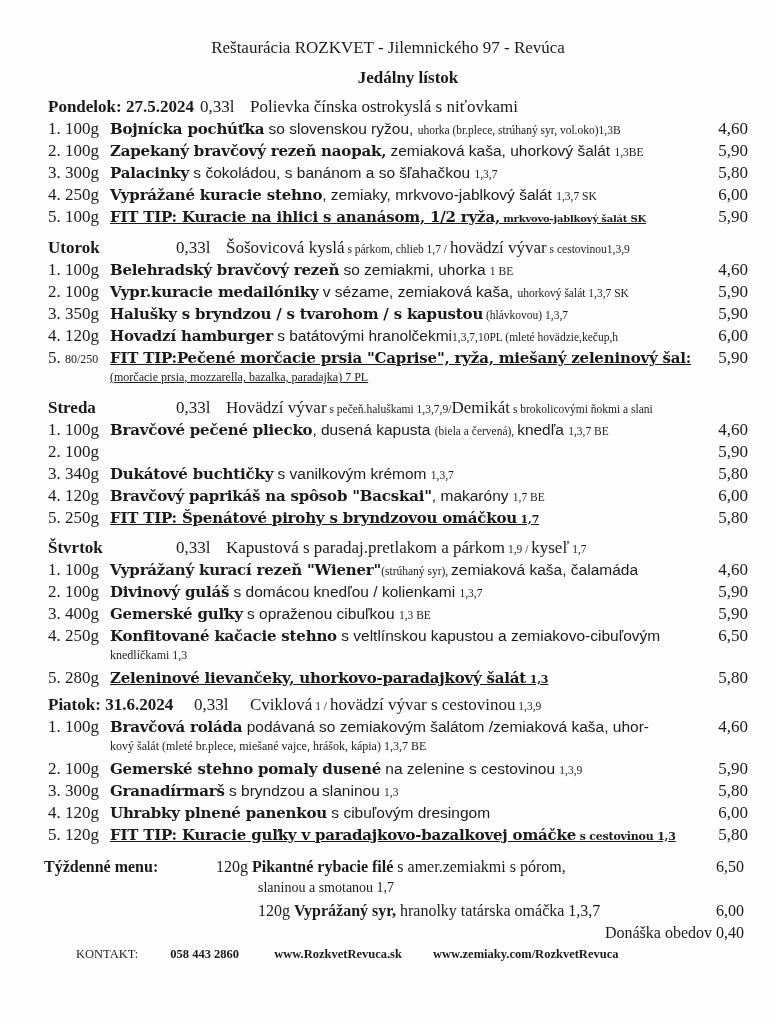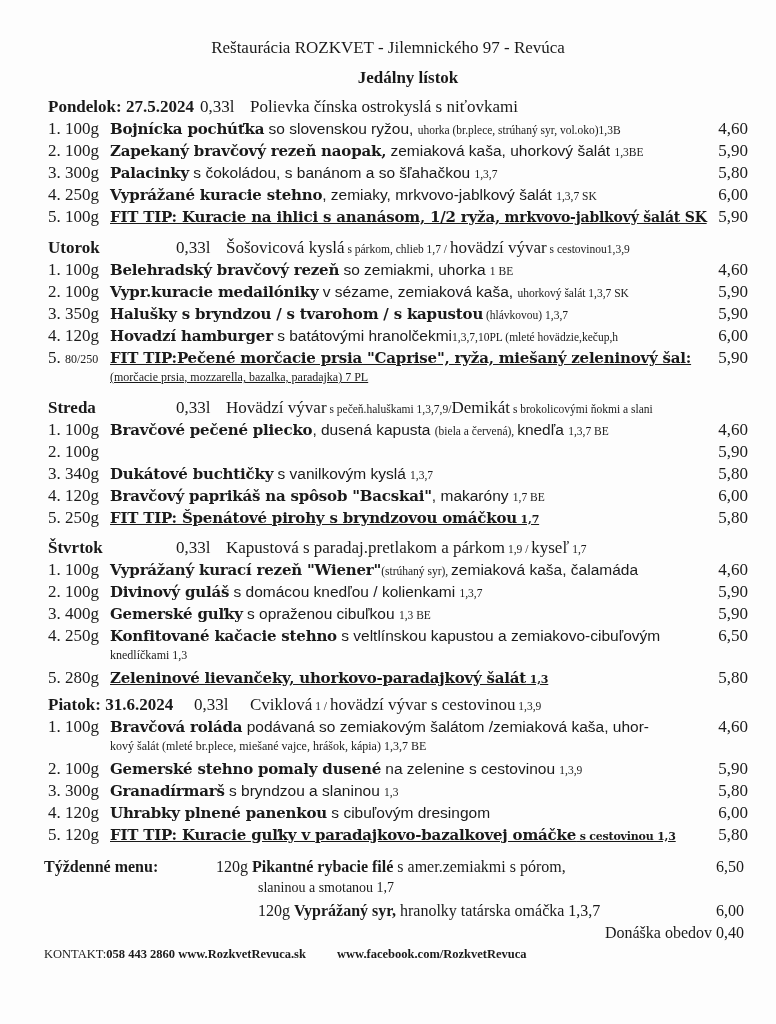--- a/index.html
+++ b/index.html
@@ -70,7 +70,7 @@
       </div>
         <div class="row">
         <span class="num"><span>5.</span> <span class="">100g</span></span>
-        <span class="text u"><span class="b">FIT TIP: Kuracie na ihlici s ananásom, 1/2 ryža,</span><span class="sans"></span><span class="small b" style="font-size:14px"> mrkvovo-jablkový šalát SK</span></span>
+        <span class="text u"><span class="b">FIT TIP: Kuracie na ihlici s ananásom, 1/2 ryža,</span><span class="sans"></span><span class="small b" style="font-size:10px"> mrkvovo-jablkový šalát SK</span></span>
         <span class="price">5,90</span>
       </div>
       </div>

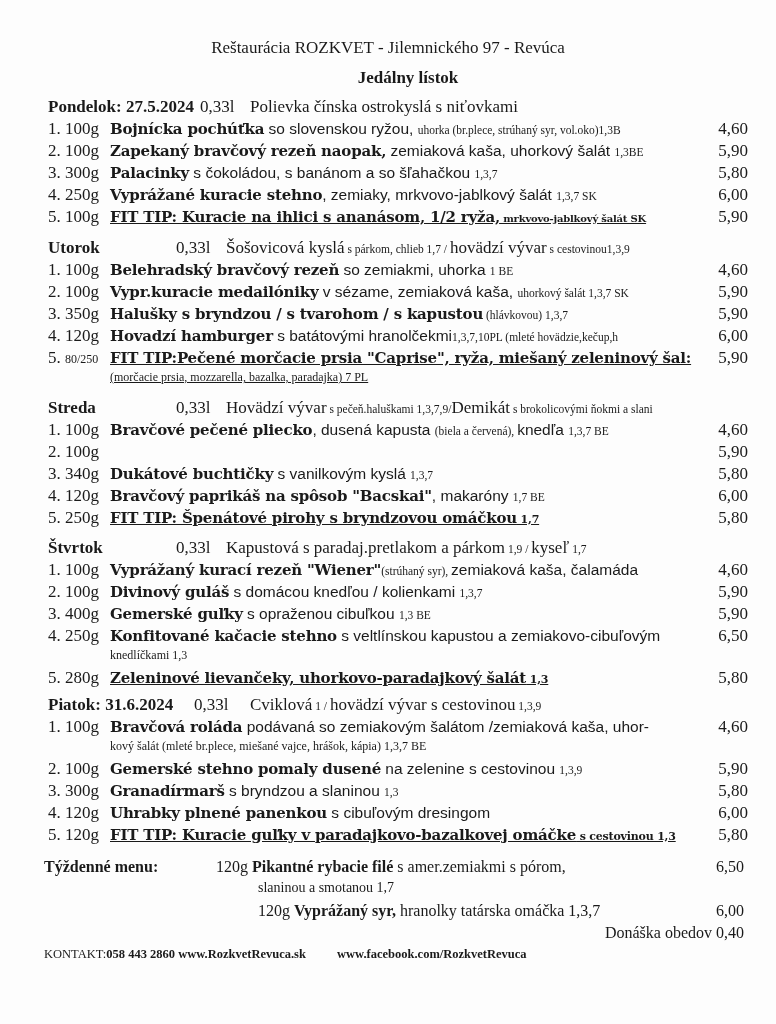--- a/index.html
+++ b/index.html
@@ -126,7 +126,7 @@
       </div>
         <div class="row">
         <span class="num"><span>3.</span> <span class="">340g</span></span>
-        <span class="text"><span class="b">Dukátové buchtičky</span><span class="sans"> s vanilkovým kyslá </span><span class="small">1,3,7</span></span>
+        <span class="text"><span class="b">Dukátové buchtičky</span><span class="sans"> s vanilkovým krémom </span><span class="small">1,3,7</span></span>
         <span class="price">5,80</span>
       </div>
         <div class="row">

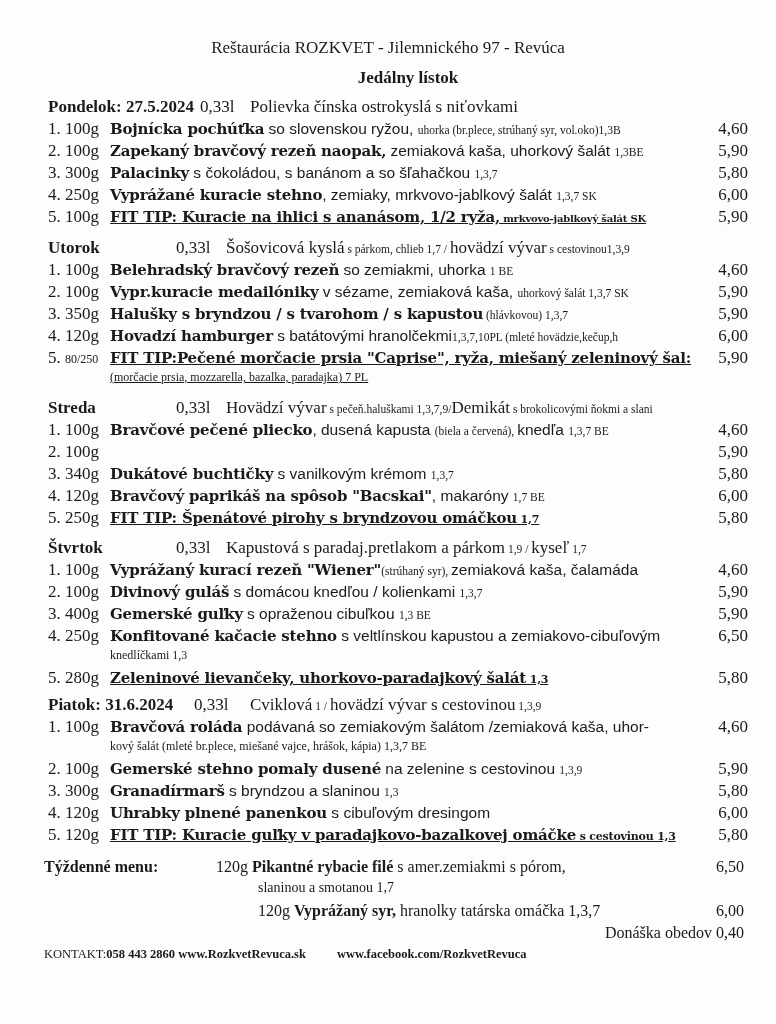--- a/index.html
+++ b/index.html
@@ -33,7 +33,7 @@
   .wtext2 { position: absolute; left: 214px; }
   .wprice { position: absolute; right: 0; }
   .footer { position: absolute; top: 947px; left: 44px; width: 700px; font-size: 12.5px; white-space: nowrap; }
-  .footer span { display: inline-block; }
+  .footer span { display: inline-block; margin-left: 32px; }
 </style>
 </head>
 <body>

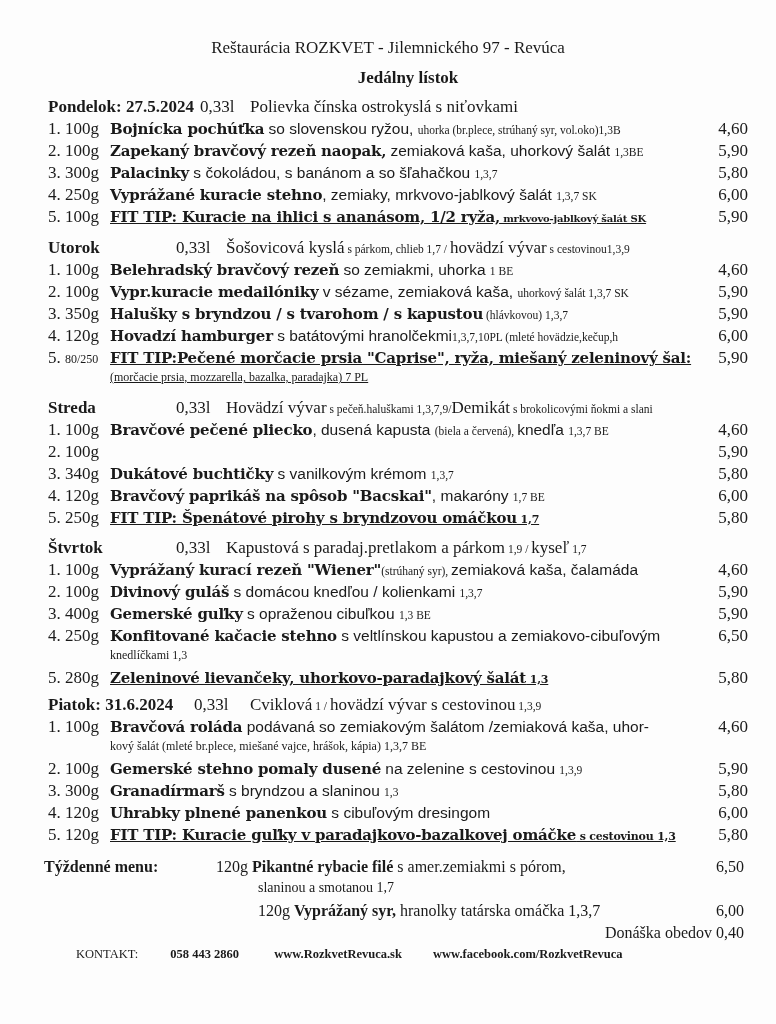--- a/index.html
+++ b/index.html
@@ -233,7 +233,7 @@
   <div class="footer">
     <span>KONTAKT: </span><b><span>058 443 2860</span></b>
     <span style="font-weight:bold;">www.RozkvetRevuca.sk</span>
-    <span style="margin-left:28px; font-weight:bold;">www.facebook.com/RozkvetRevuca</span>
+    <span style="margin-left:28px; font-weight:bold;">www.zemiaky.com/RozkvetRevuca</span>
   </div>
 </div>
 

